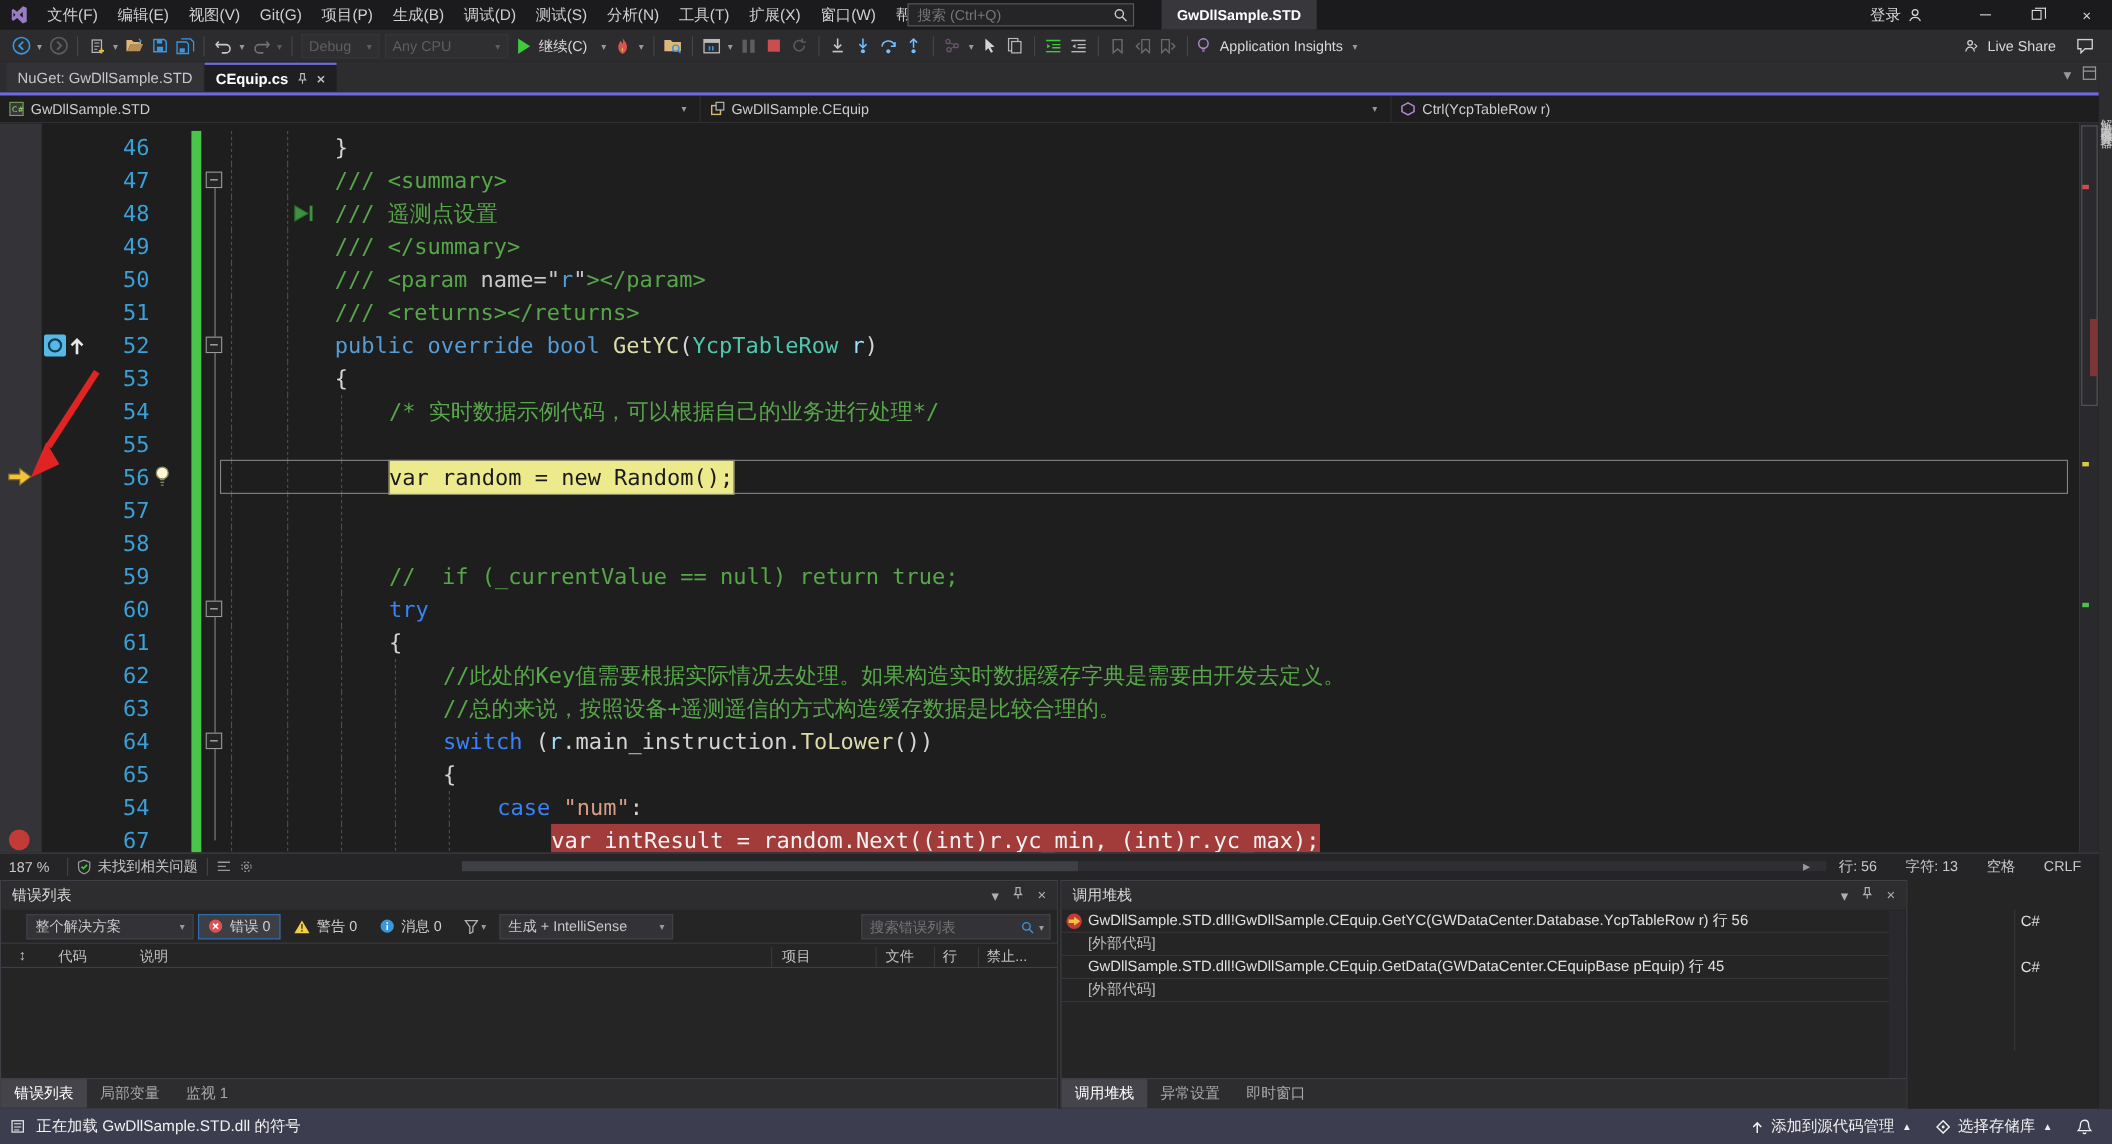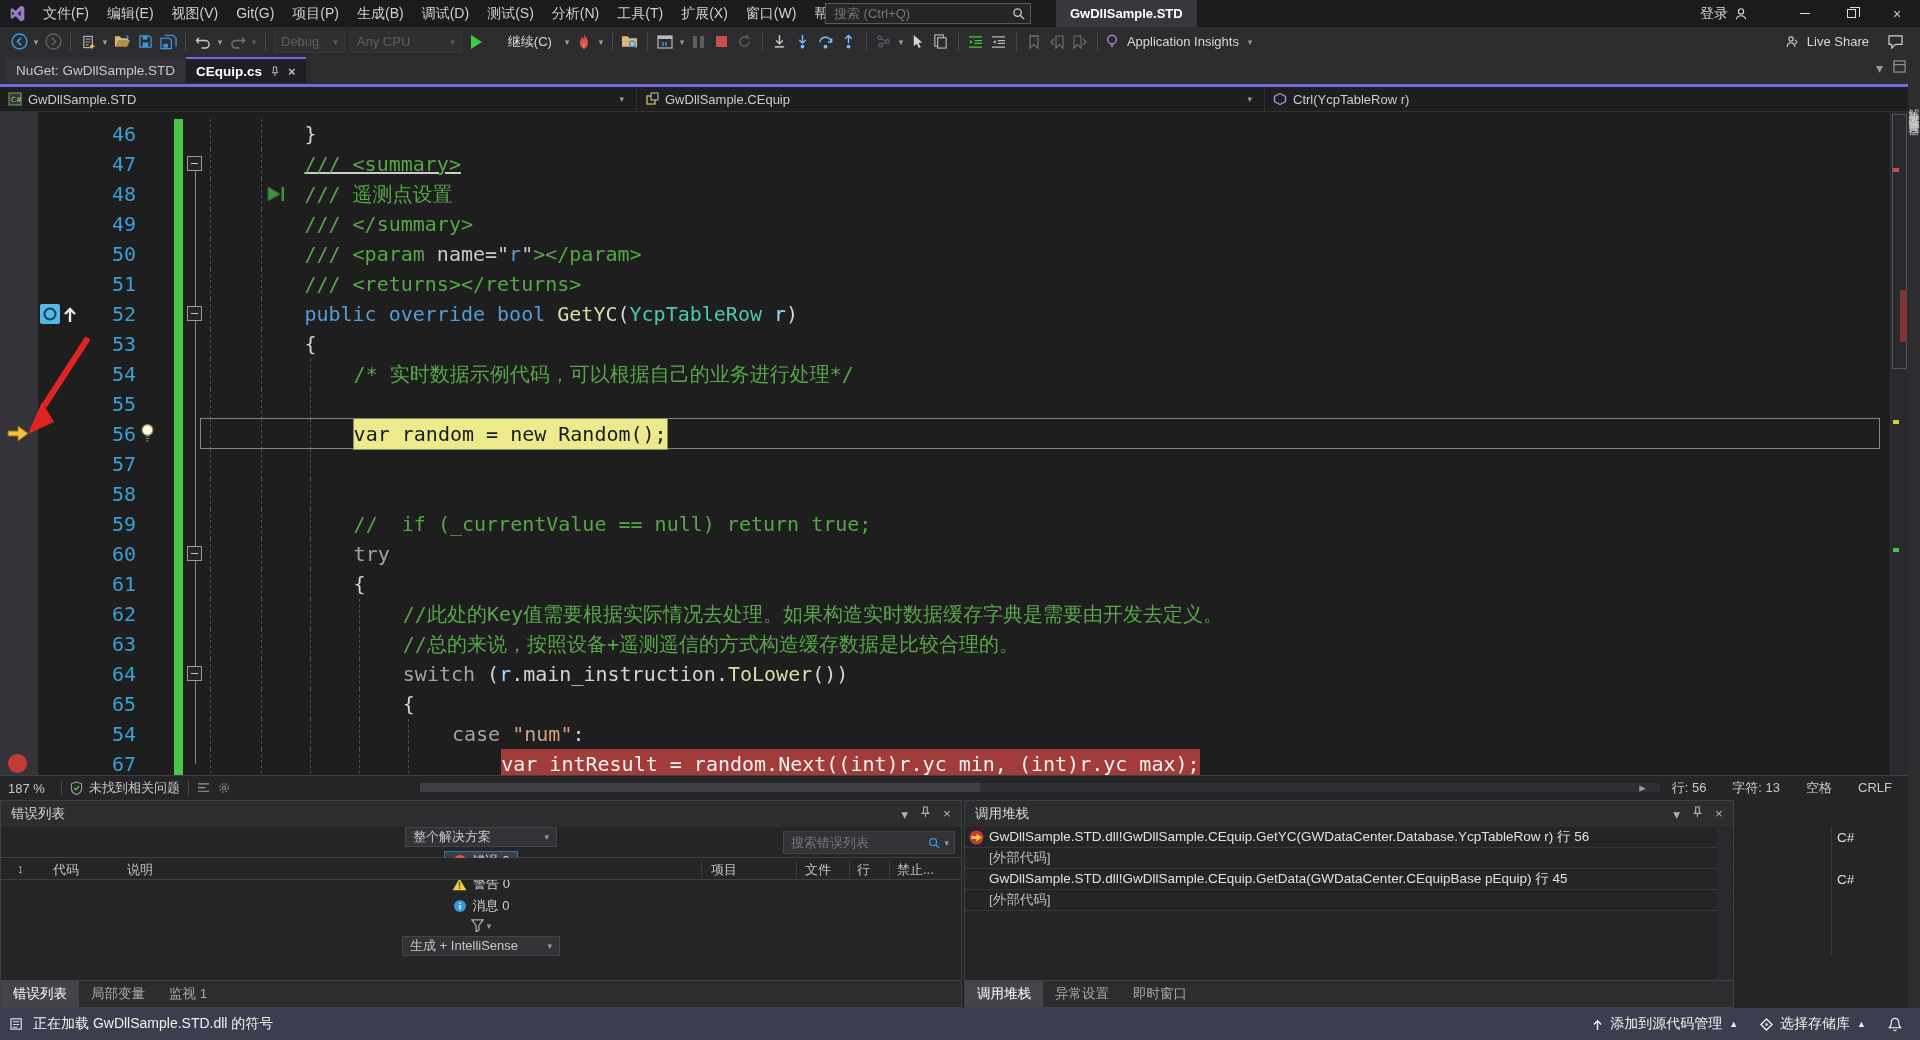--- a/index.html
+++ b/index.html
@@ -258,7 +258,7 @@
     <span>Any CPU</span>
       <span class="tiny-dd" style="margin-left:auto">▾</span>
   </div>
-  <div class="tb-btn" style="gap:23px; padding:0 6px;text-align:center;">
+  <div class="tb-btn" style="gap:5px; padding:0 6px;text-align:center;">
     <span class="play-tri"></span>
     <span class="tb-text">继续(C)</span>
   </div>

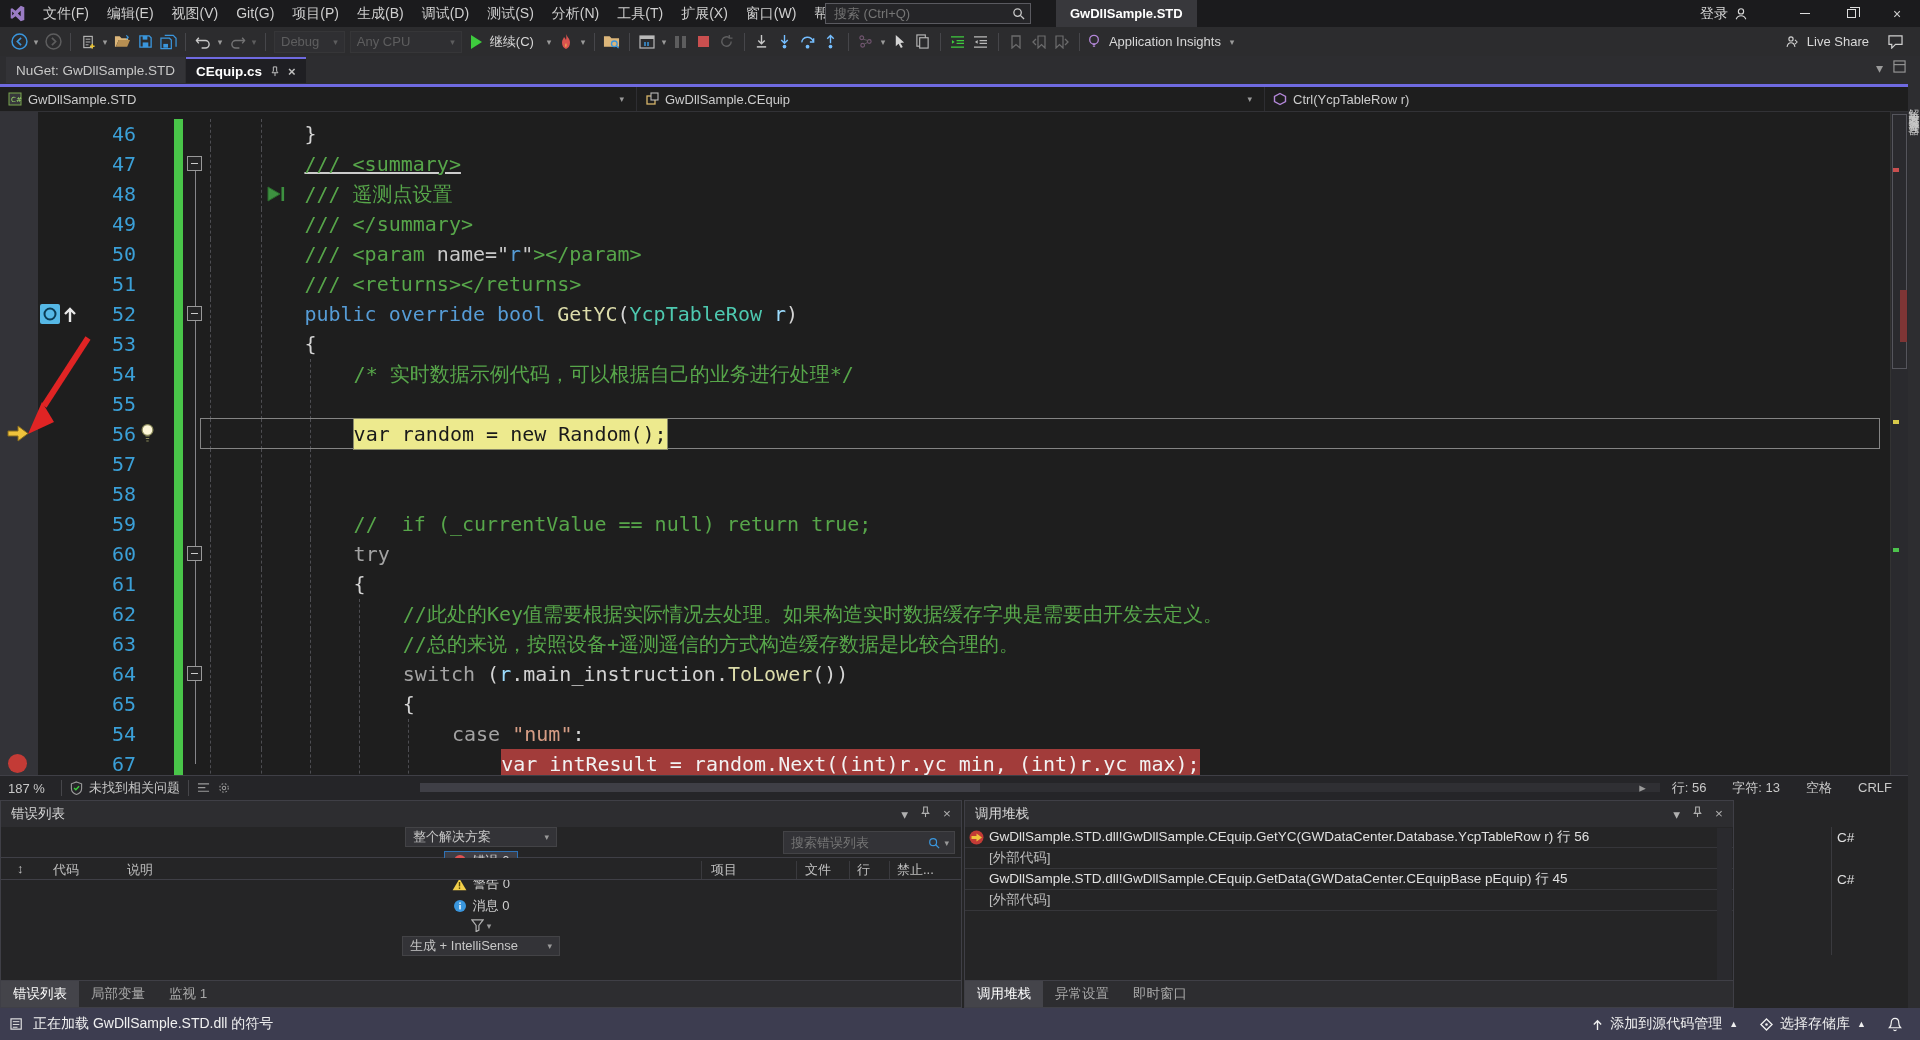--- a/index.html
+++ b/index.html
@@ -481,7 +481,7 @@
         <span class="guide" style="left: 261px;"></span>
         <span class="ln">47</span>
         <span class="foldbox"></span>
-        <span class="codetext" style="left: 304.4px; text-decoration: underline;"><span class="c-doc">/// &lt;summary&gt;</span></span>
+        <span class="codetext" style="left: 304.4px;"><span class="c-doc">/// &lt;summary&gt;</span></span>
       </div>
       <div class="crow">
         <span class="guide" style="left: 210px;"></span>

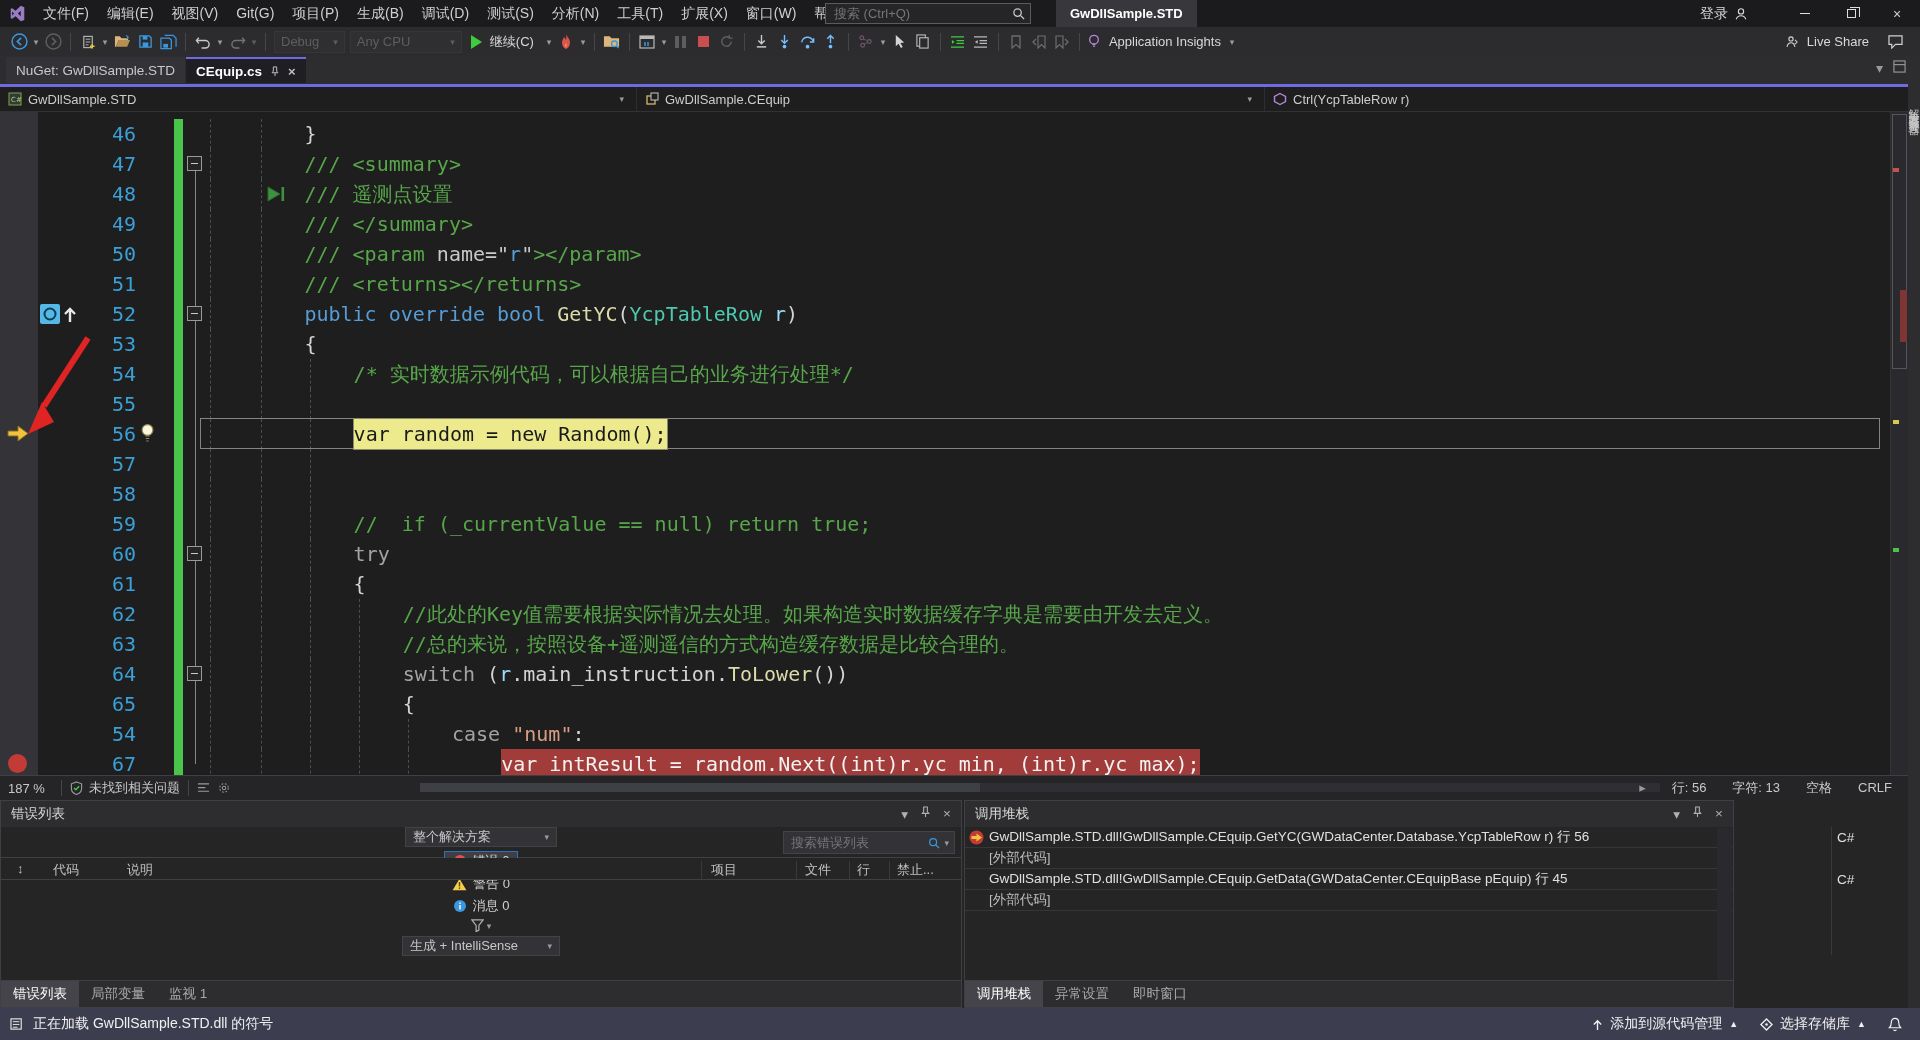--- a/index.html
+++ b/index.html
@@ -74,7 +74,7 @@
   .guide { position:absolute; top:0; bottom:0; width:0; border-left:1px dashed #4d4d52; }
   .foldbox { position:absolute; left:187px; top:7px; width:15px; height:15px; background:#252526; border:1px solid #999; }
   .foldbox:after { content:""; position:absolute; left:3px; top:6px; width:7px; height:1px; background:#cccccc; }
-  .c-fg{color:#d4d4d4} .c-doc{color:#57a64a} .c-kw{color:#569cd6} .c-ctl{color:#a3a3a3}
+  .c-fg{color:#d4d4d4} .c-doc{color:#57a64a} .c-kw{color:#569cd6} .c-ctl{color:#3b82f6}
   .c-typ{color:#4ec9b0} .c-prm{color:#9cdcfe} .c-mth{color:#dcdcaa} .c-str{color:#d69d85} .c-attr{color:#c8c8c8}
   .hl-y { background:#edea8e; color:#1a1a1a; outline:1px solid #8a8a6a; }
   .hl-y span { color:#1a1a1a !important; }

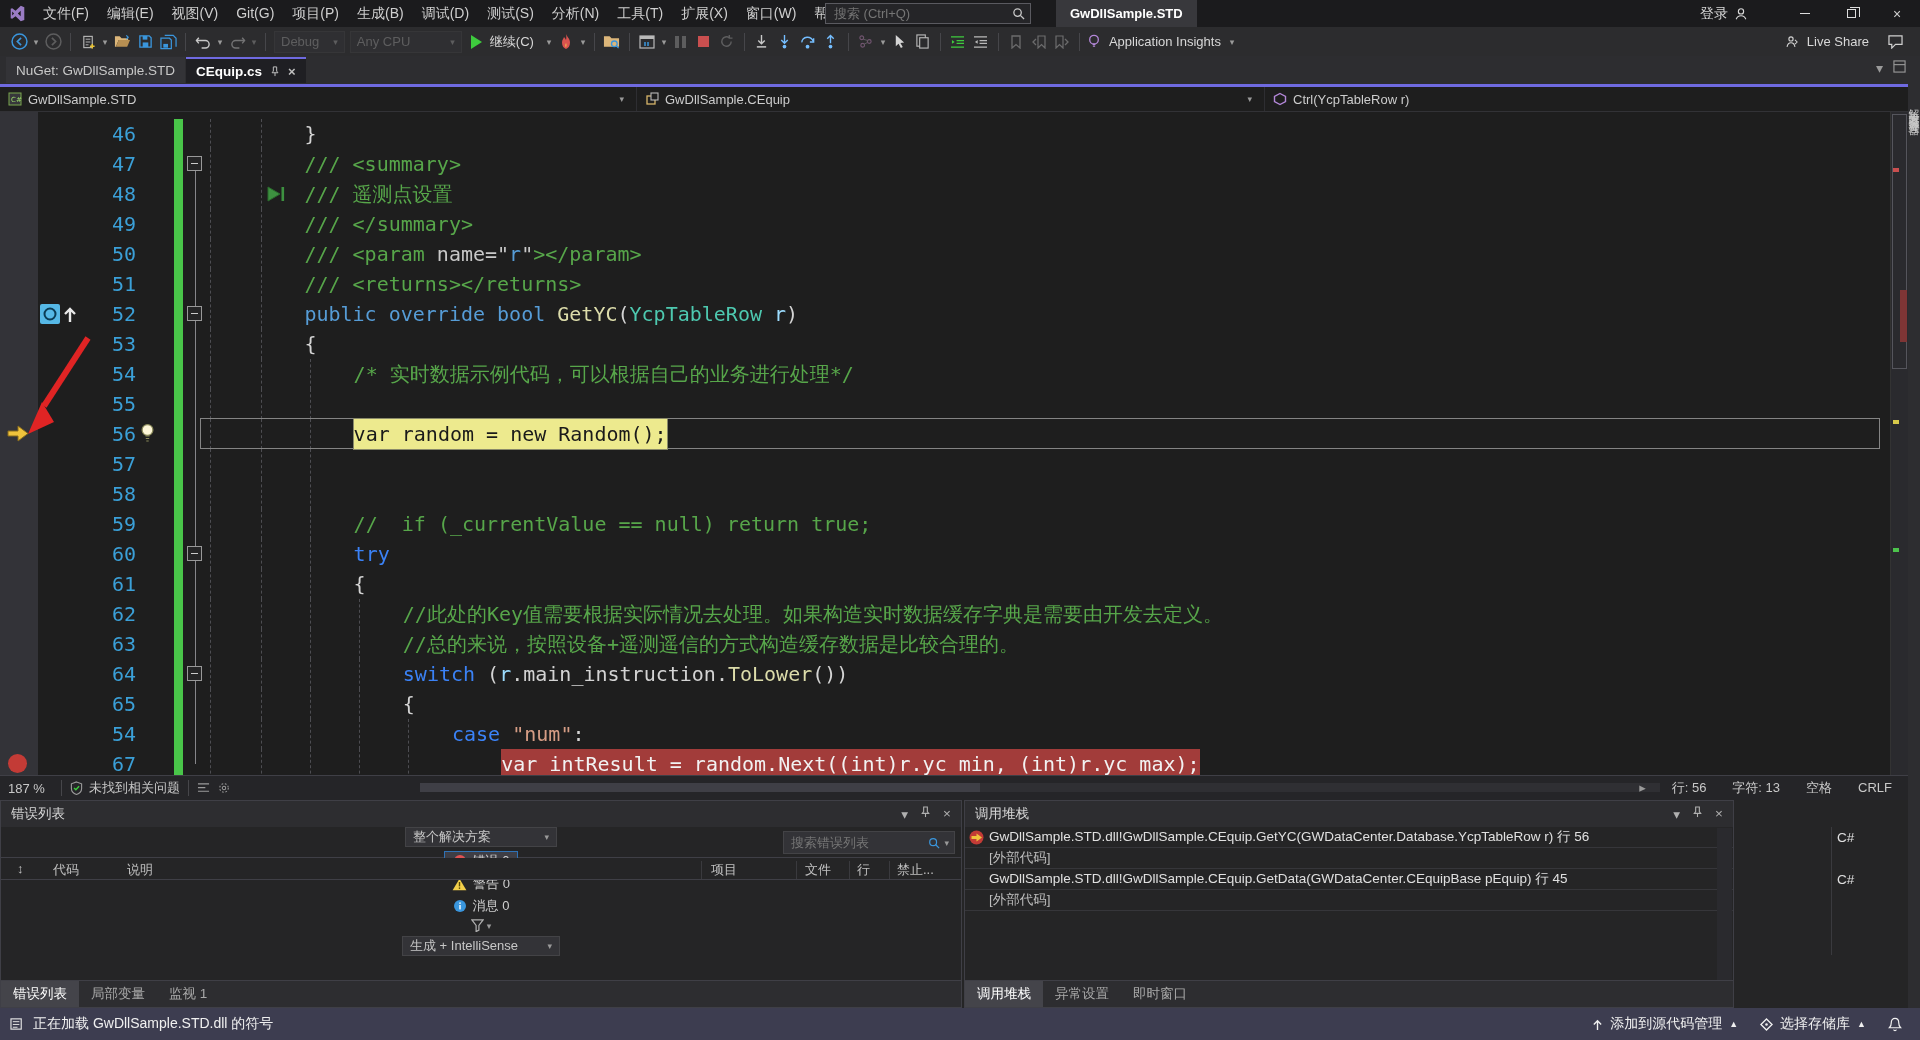--- a/index.html
+++ b/index.html
@@ -108,7 +108,7 @@
   .ptab.active { background:#44444a; color:#ffffff; }
 
   
-  #el-toolbar { height:31px; display:flex; align-items:center; gap:4px; padding:0 23px; border-bottom:1px solid #3f3f46;flex-direction:column; }
+  #el-toolbar { height:31px; display:flex; align-items:center; gap:4px; padding:0 23px; border-bottom:1px solid #3f3f46; }
   .el-select { height:23px; background:#333337; border:1px solid #434346; color:#c8c8c8;
     display:flex; align-items:center; gap:12px; padding:0 7px; font-size:13px; }
   .el-btn { height:23px; display:flex; align-items:center; gap:6px; padding:0 8px; color:#d0d0d0; font-size:13px; }

